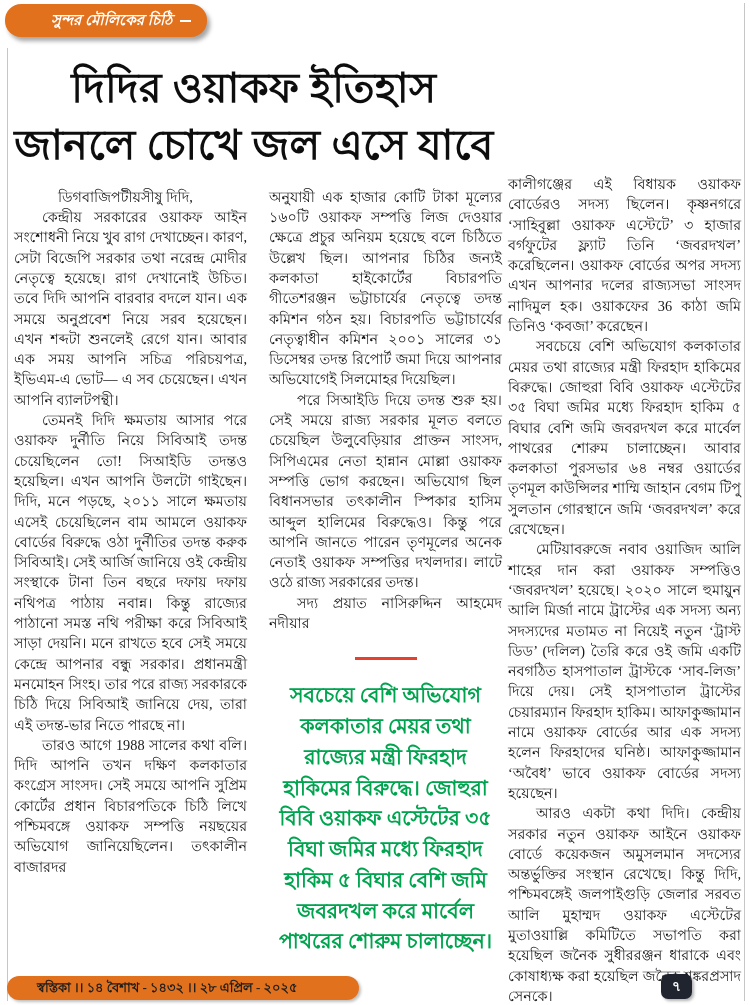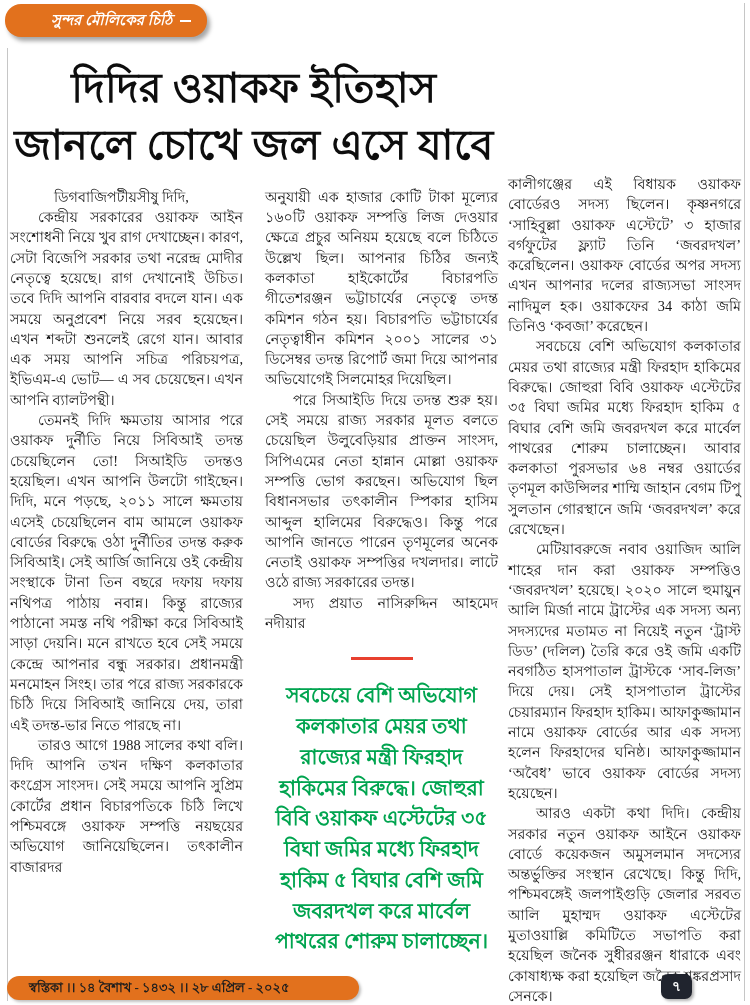--- a/index.html
+++ b/index.html
@@ -40,7 +40,7 @@
     position:absolute;left:14px;right:10px;top:46px;bottom:30px;
     display:flex;gap:14px;
   }
-  .main-left{width:480px;flex:none;display:flex;flex-direction:column;align-items:center;}
+  .main-left{width:480px;flex:none;display:flex;flex-direction:column;}
   .headline{
     text-align:center;font-weight:bold;color:#0d0d0d;
     font-size:41px;line-height:1.4;letter-spacing:.5px;

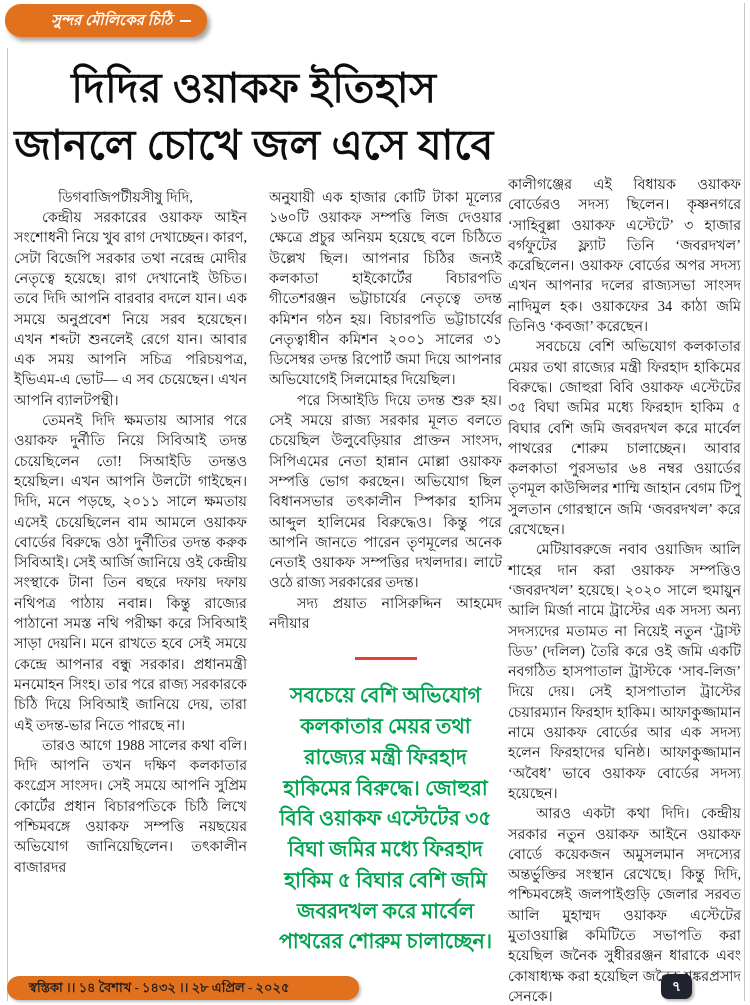--- a/index.html
+++ b/index.html
@@ -122,7 +122,7 @@
     </div>
 
     <div class="col col3">
-      <p>কালীগঞ্জের এই বিধায়ক ওয়াকফ বোর্ডেরও সদস্য ছিলেন। কৃষ্ণনগরে ‘সাহিবুল্লা ওয়াকফ এস্টেটে’ ৩ হাজার বর্গফুটের ফ্ল্যাট তিনি ‘জবরদখল’ করেছিলেন। ওয়াকফ বোর্ডের অপর সদস্য এখন আপনার দলের রাজ্যসভা সাংসদ নাদিমুল হক। ওয়াকফের 34 কাঠা জমি তিনিও ‘কবজা’ করেছেন।</p>
+      <p>কালীগঞ্জের এই বিধায়ক ওয়াকফ বোর্ডেরও সদস্য ছিলেন। কৃষ্ণনগরে ‘সাহিবুল্লা ওয়াকফ এস্টেটে’ ৩ হাজার বর্গফুটের ফ্ল্যাট তিনি ‘জবরদখল’ করেছিলেন। ওয়াকফ বোর্ডের অপর সদস্য এখন আপনার দলের রাজ্যসভা সাংসদ নাদিমুল হক। ওয়াকফের 36 কাঠা জমি তিনিও ‘কবজা’ করেছেন।</p>
       <p class="indent">সবচেয়ে বেশি অভিযোগ কলকাতার মেয়র তথা রাজ্যের মন্ত্রী ফিরহাদ হাকিমের বিরুদ্ধে। জোহুরা বিবি ওয়াকফ এস্টেটের ৩৫ বিঘা জমির মধ্যে ফিরহাদ হাকিম ৫ বিঘার বেশি জমি জবরদখল করে মার্বেল পাথরের শোরুম চালাচ্ছেন। আবার কলকাতা পুরসভার ৬৪ নম্বর ওয়ার্ডের তৃণমূল কাউন্সিলর শাম্মি জাহান বেগম টিপু সুলতান গোরস্থানে জমি ‘জবরদখল’ করে রেখেছেন।</p>
       <p class="indent">মেটিয়াবরুজে নবাব ওয়াজিদ আলি শাহের দান করা ওয়াকফ সম্পত্তিও ‘জবরদখল’ হয়েছে। ২০২০ সালে হুমায়ুন আলি মির্জা নামে ট্রাস্টের এক সদস্য অন্য সদস্যদের মতামত না নিয়েই নতুন ‘ট্রাস্ট ডিড’ (দলিল) তৈরি করে ওই জমি একটি নবগঠিত হাসপাতাল ট্রাস্টকে ‘সাব-লিজ’ দিয়ে দেয়। সেই হাসপাতাল ট্রাস্টের চেয়ারম্যান ফিরহাদ হাকিম। আফাকুজ্জামান নামে ওয়াকফ বোর্ডের আর এক সদস্য হলেন ফিরহাদের ঘনিষ্ঠ। আফাকুজ্জামান ‘অবৈধ’ ভাবে ওয়াকফ বোর্ডের সদস্য হয়েছেন।</p>
       <p class="indent">আরও একটা কথা দিদি। কেন্দ্রীয় সরকার নতুন ওয়াকফ আইনে ওয়াকফ বোর্ডে কয়েকজন অমুসলমান সদস্যের অন্তর্ভুক্তির সংস্থান রেখেছে। কিন্তু দিদি, পশ্চিমবঙ্গেই জলপাইগুড়ি জেলার সরবত আলি মুহাম্মদ ওয়াকফ এস্টেটের মুতাওয়াল্লি কমিটিতে সভাপতি করা হয়েছিল জনৈক সুধীররঞ্জন ধারাকে এবং কোষাধ্যক্ষ করা হয়েছিল জনৈক শঙ্করপ্রসাদ সেনকে।</p>

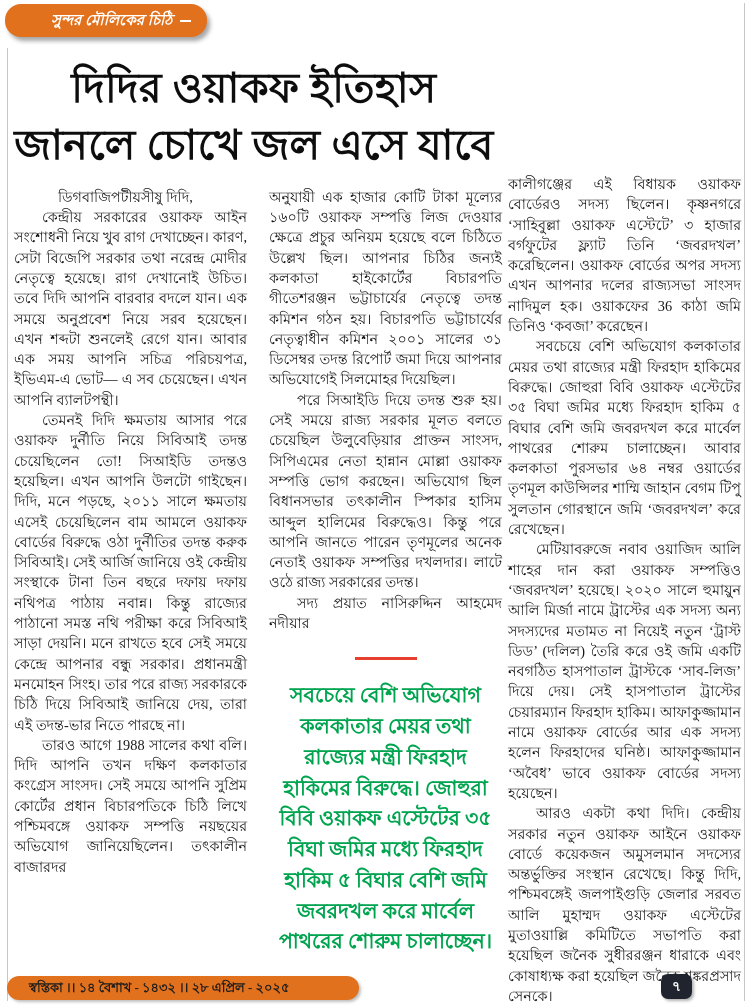--- a/index.html
+++ b/index.html
@@ -68,7 +68,7 @@
   .issue-bar{
     position:absolute;left:0;bottom:0;width:352px;height:24px;
     background:var(--banner_bg);border-radius:12px;
-    display:flex;align-items:center;padding-left:22px;
+    display:flex;align-items:center;padding-left:30px;
     box-shadow:2px 2px 3px rgba(0,0,0,.25);
   }
   .issue-text{color:#1d1d1d;font-weight:bold;font-size:13px;white-space:nowrap;}

